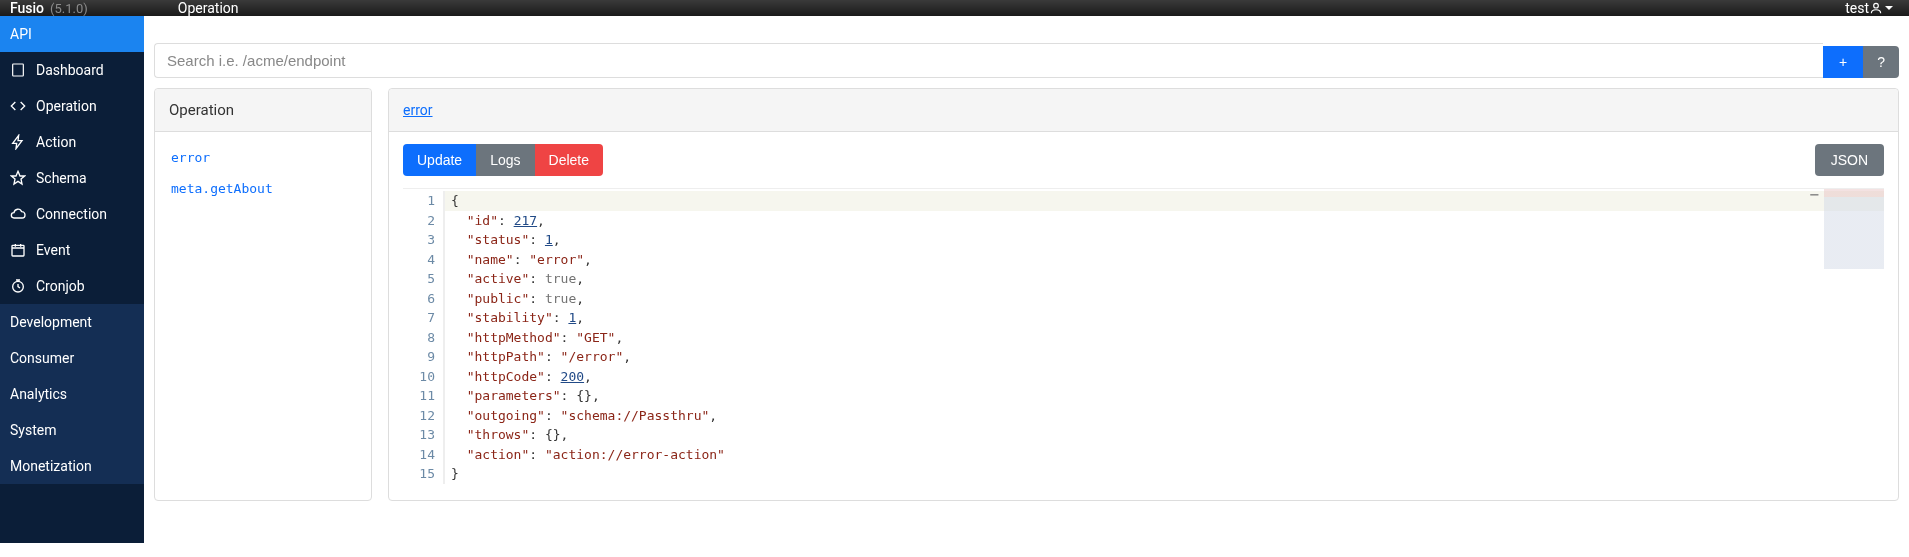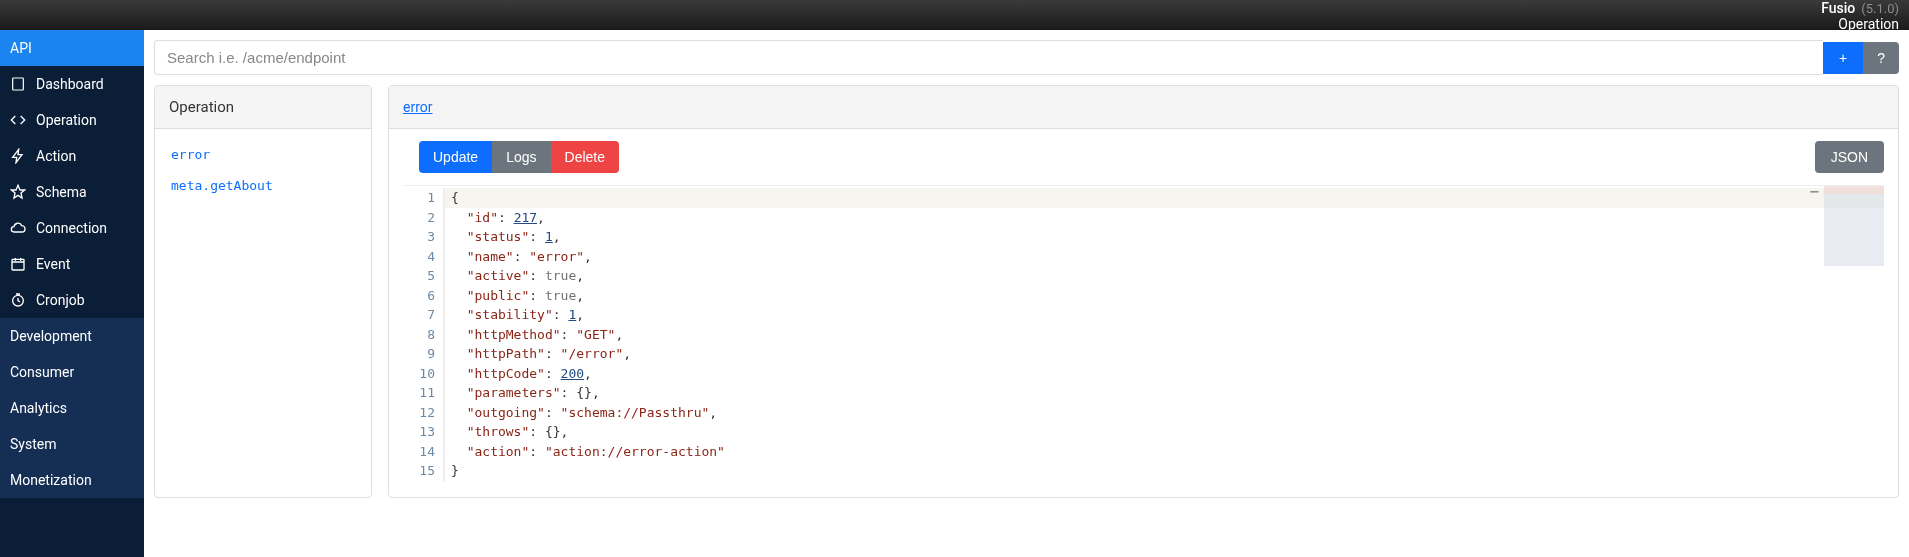--- a/index.html
+++ b/index.html
@@ -5,7 +5,7 @@
 * { margin: 0; padding: 0; box-sizing: border-box; }
 body { font-family: -apple-system, BlinkMacSystemFont, "Segoe UI", Roboto, Arial, sans-serif; font-size: 14px; background: #fff; color: #333; }
 
-.topbar { height: 30px; background: linear-gradient(180deg,#3a3a3a,#1a1a1a); display: flex; align-items: flex-end; color: #fff; padding: 0 10px; flex-direction: column; }
+.topbar { height: 16px; background: linear-gradient(180deg,#3a3a3a,#1a1a1a); display: flex; align-items: flex-end; color: #fff; padding: 0 10px; }
 .brand { display: flex; align-items: baseline; gap: 6px; cursor: pointer; }
 .brand-name { font-weight: 500; }
 .brand-ver { color: #8b8b8b; font-size: 13px; }

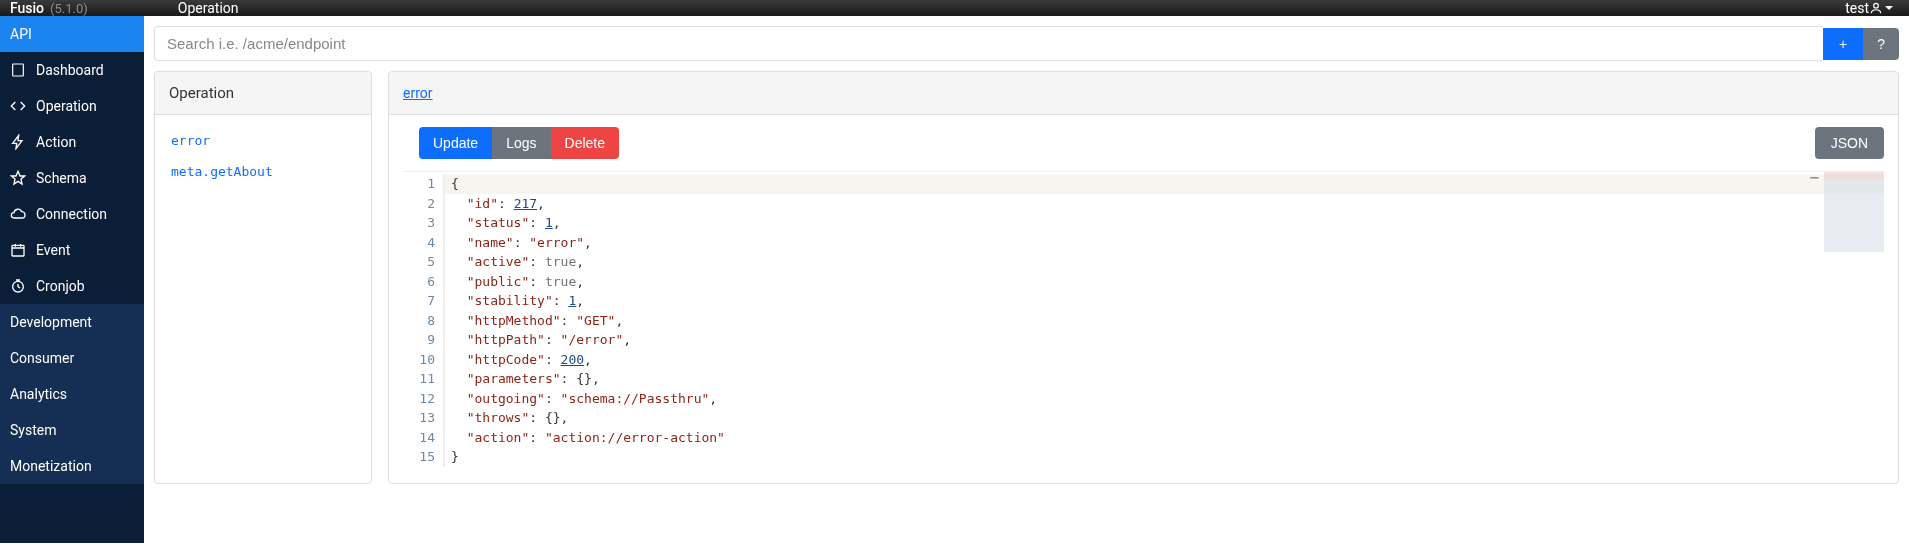--- a/index.html
+++ b/index.html
@@ -25,7 +25,7 @@
 .nav-item.cat .nav-label { font-weight: 400; }
 
 .main { flex: 1; background: #fff; overflow: auto; }
-.search-row { display: flex; padding: 10px 10px 10px 10px; gap: 0; align-items: center; }
+.search-row { display: flex; padding: 27px 10px 10px 10px; gap: 0; align-items: flex-end; }
 .search-input { flex: 1; padding: 8px 12px; border: 1px solid #ddd; border-right: none; font-size: 15px; color: #555; outline: none; border-radius: 4px 0 0 4px; }
 .search-input::placeholder { color: #888; }
 .btn { display: inline-flex; align-items: center; justify-content: center; padding: 8px 14px; border: none; font-size: 14px; cursor: pointer; color: #fff; }

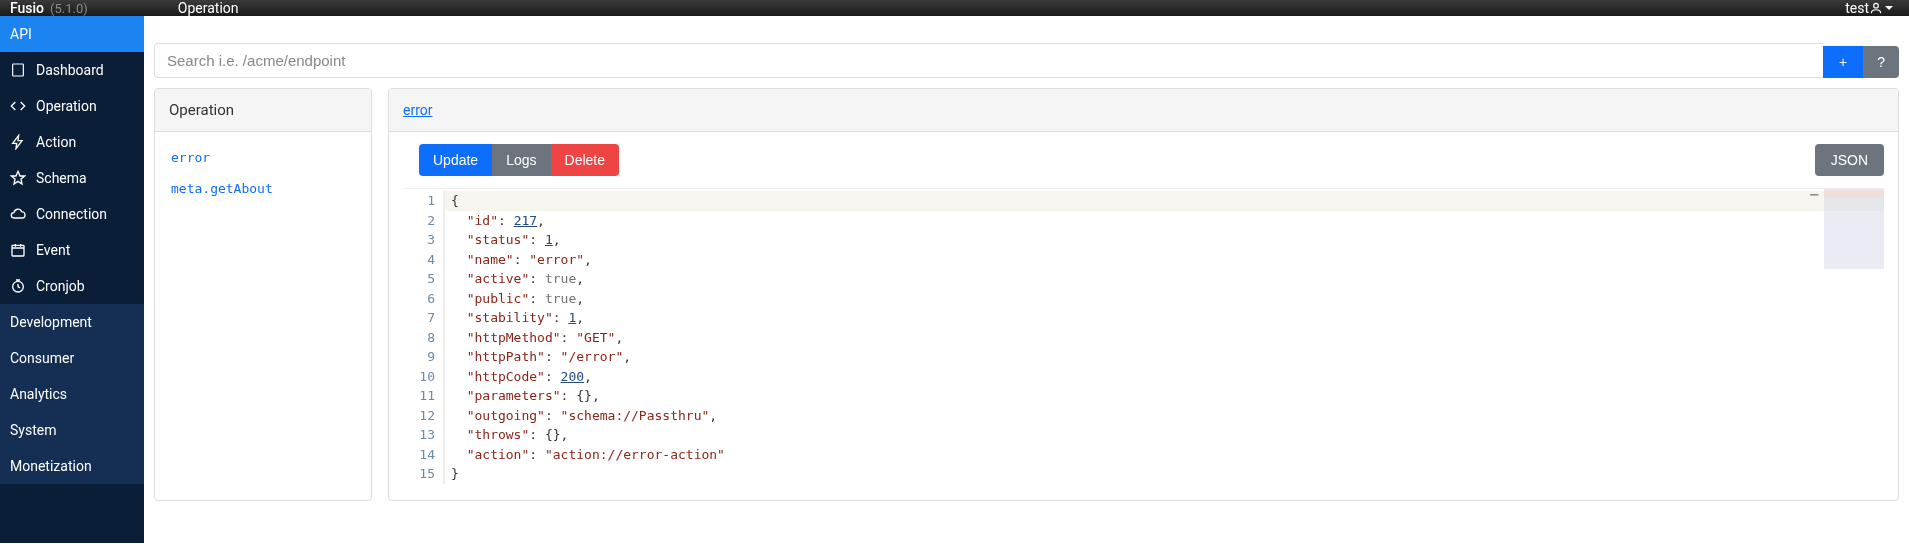--- a/index.html
+++ b/index.html
@@ -44,7 +44,7 @@
 .op-list-item { display: block; padding: 8px 2px; color: #0d6efd; font-family: ui-monospace, Menlo, Consolas, monospace; font-size: 13px; cursor: pointer; }
 
 .action-row { display: flex; align-items: center; gap: 0; padding: 12px 14px; }
-.btn-update { background: #0d6efd; border-radius: 4px 0 0 4px; margin-left: 16px; }
+.btn-update { background: #0d6efd; border-radius: 4px 0 0 4px; }
 .btn-logs { background: #6c757d; border-radius: 0; }
 .btn-delete { background: #ef4444; border-radius: 0 4px 4px 0; }
 .action-spacer { flex: 1; }

